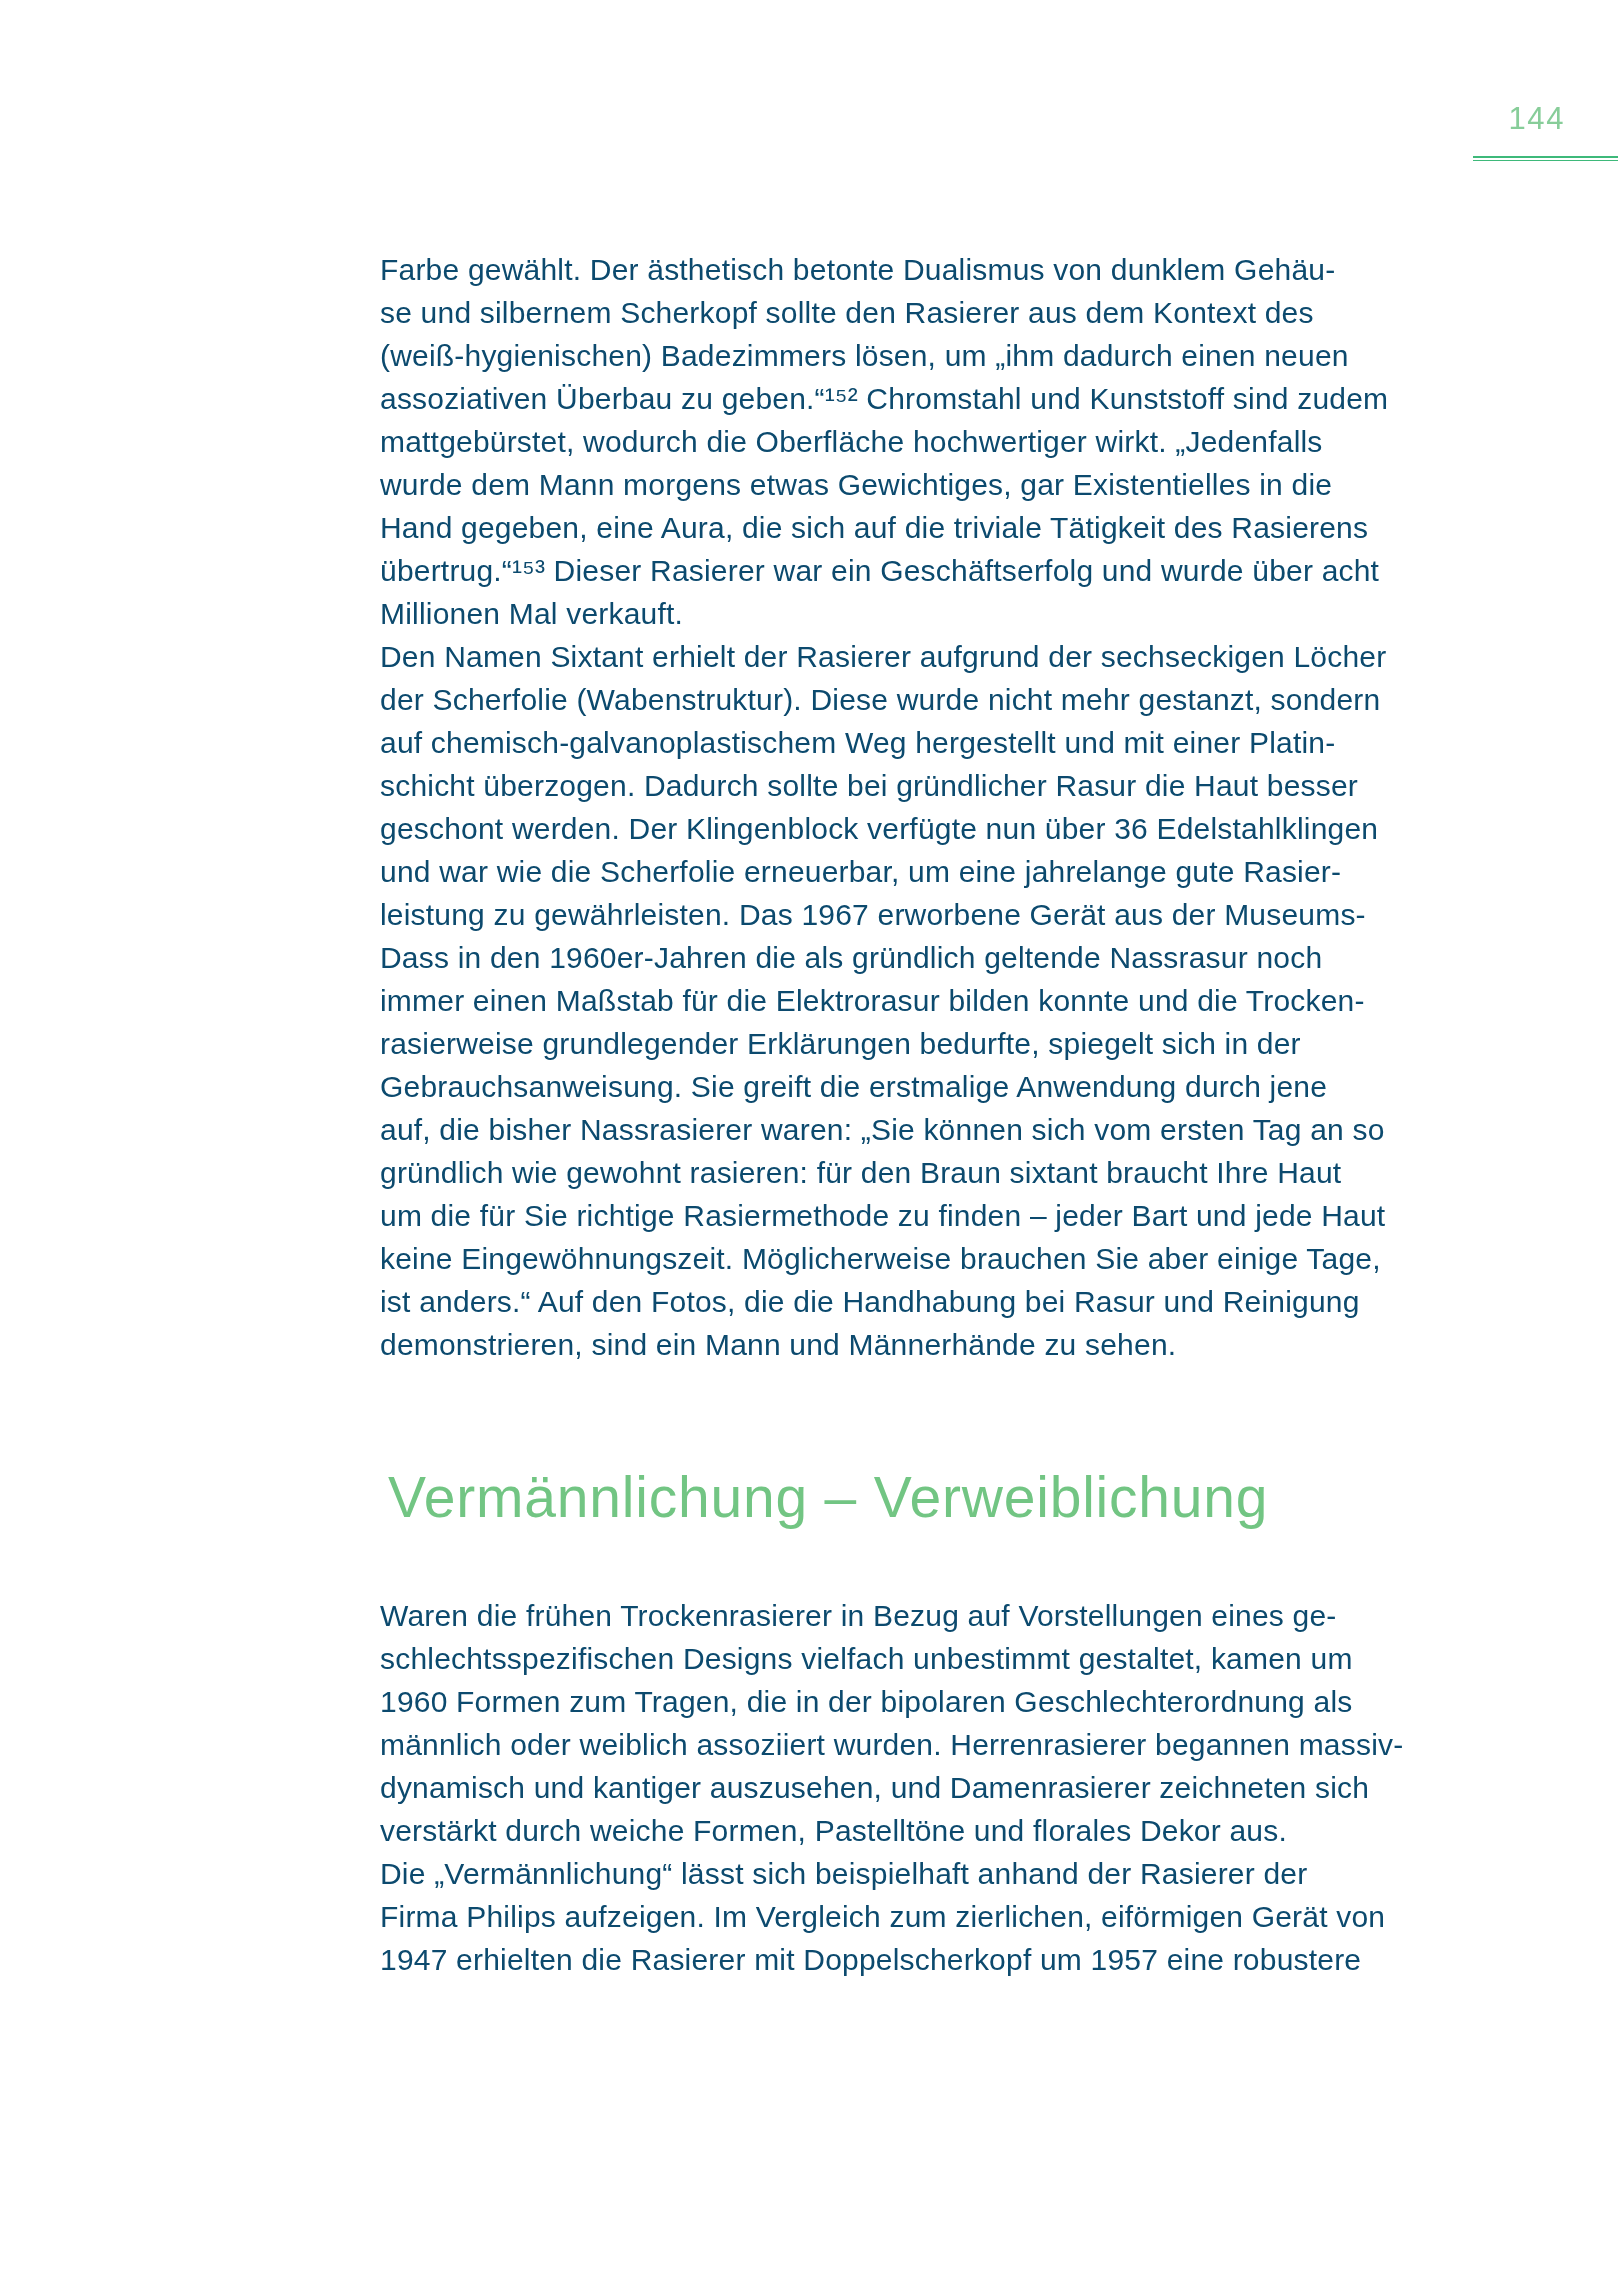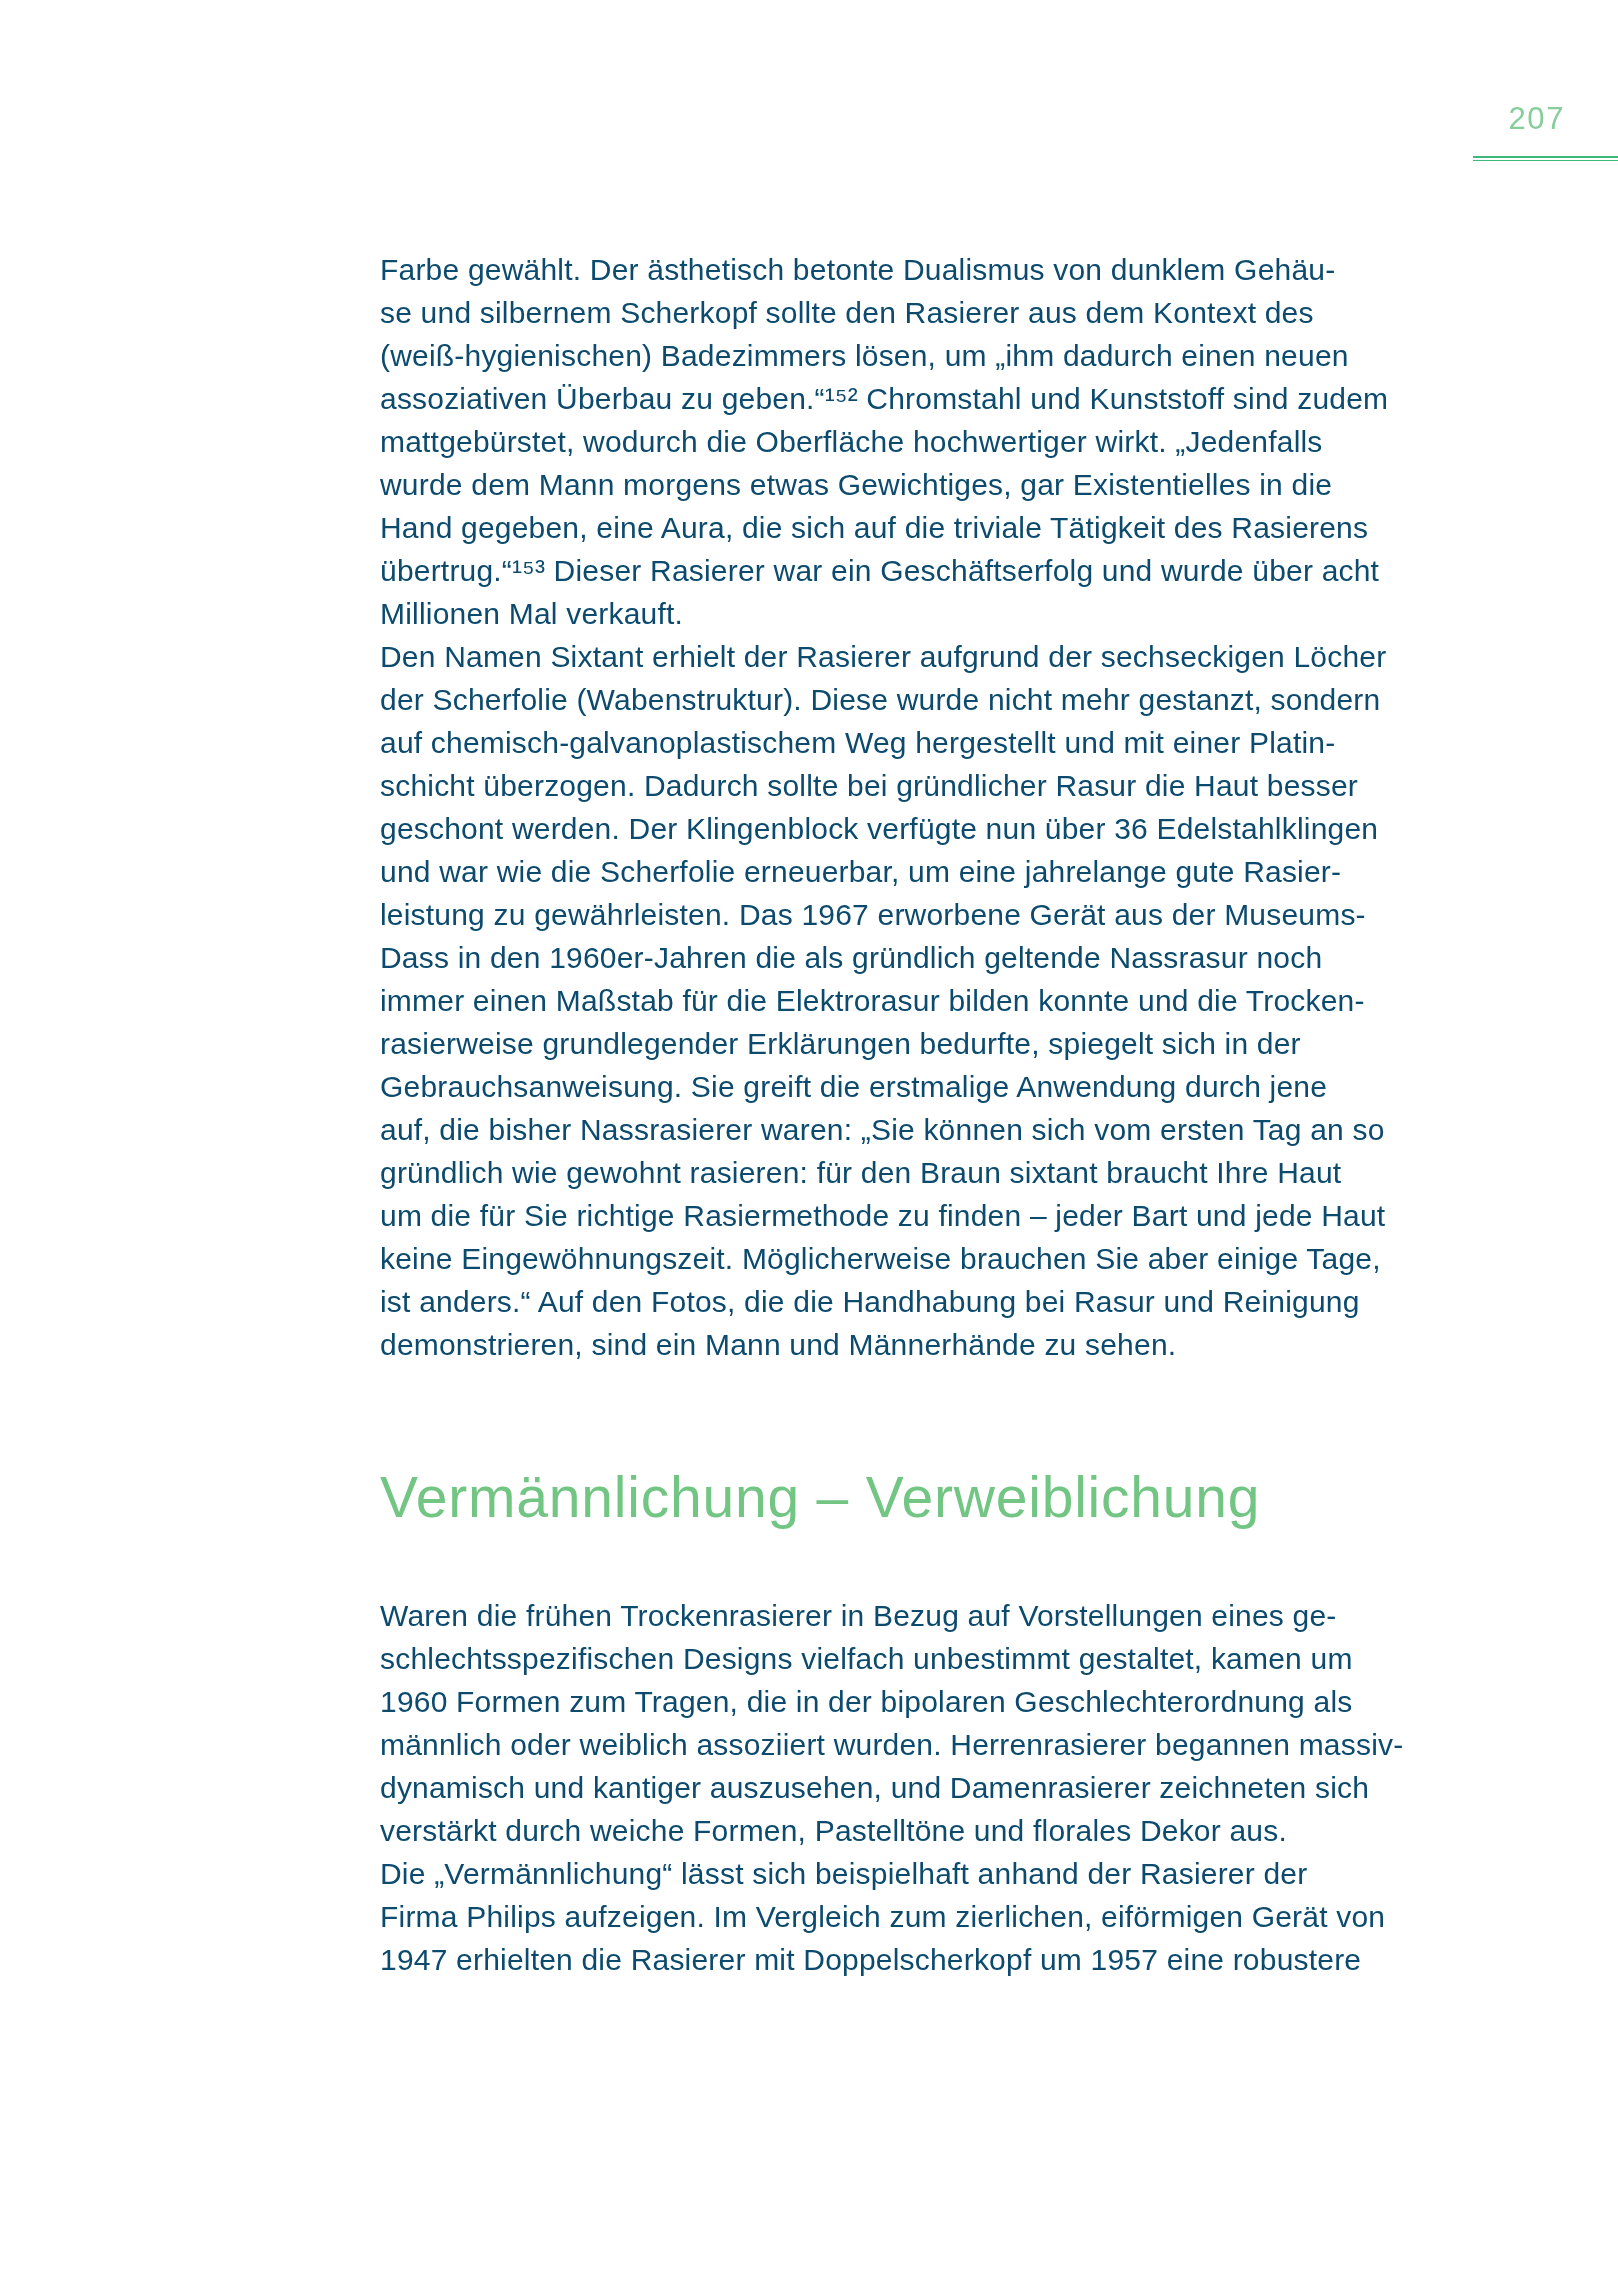--- a/index.html
+++ b/index.html
@@ -65,7 +65,7 @@
 
 <div class="page">
 
-  <div class="page-number">207</div>
+  <div class="page-number">144</div>
 
   <div class="header-rule"></div>
 

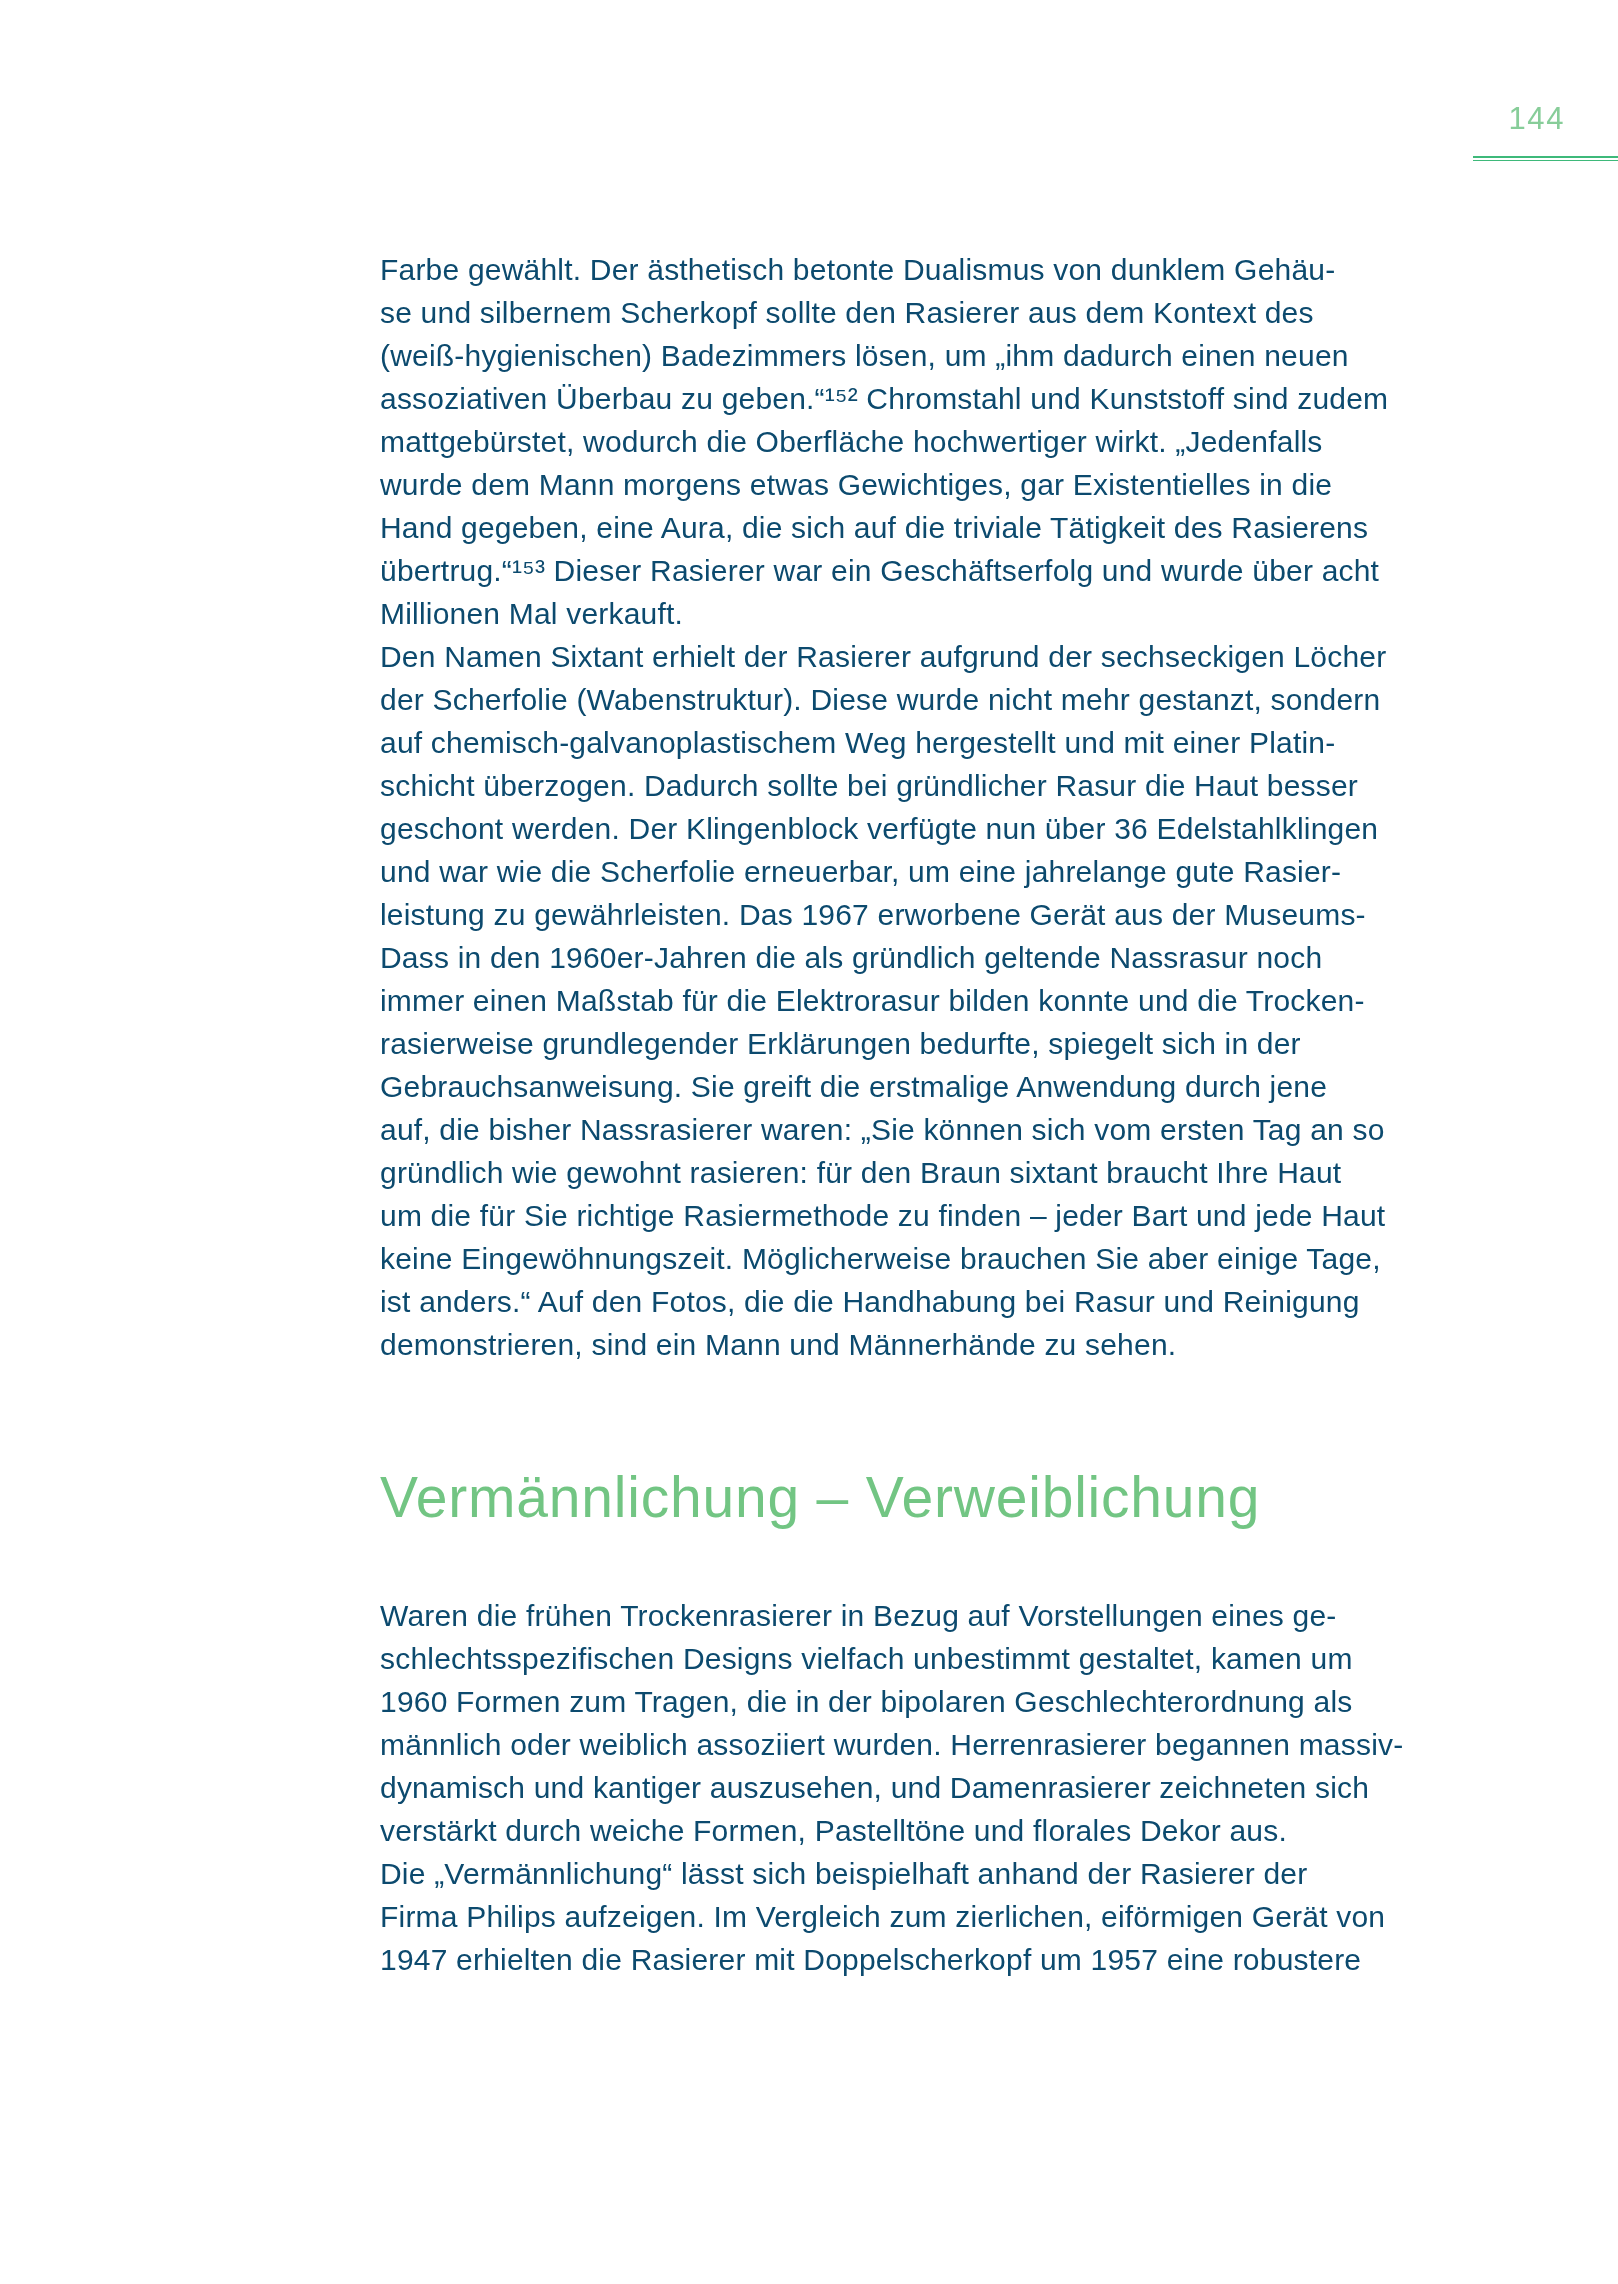--- a/index.html
+++ b/index.html
@@ -51,7 +51,7 @@
     white-space: nowrap;
   }
   .section-heading {
-    margin: 100px 0 65px 0;
+    margin: 100px 0 65px 8px;
     font-size: 57px;
     line-height: 63px;
     font-weight: 300;

